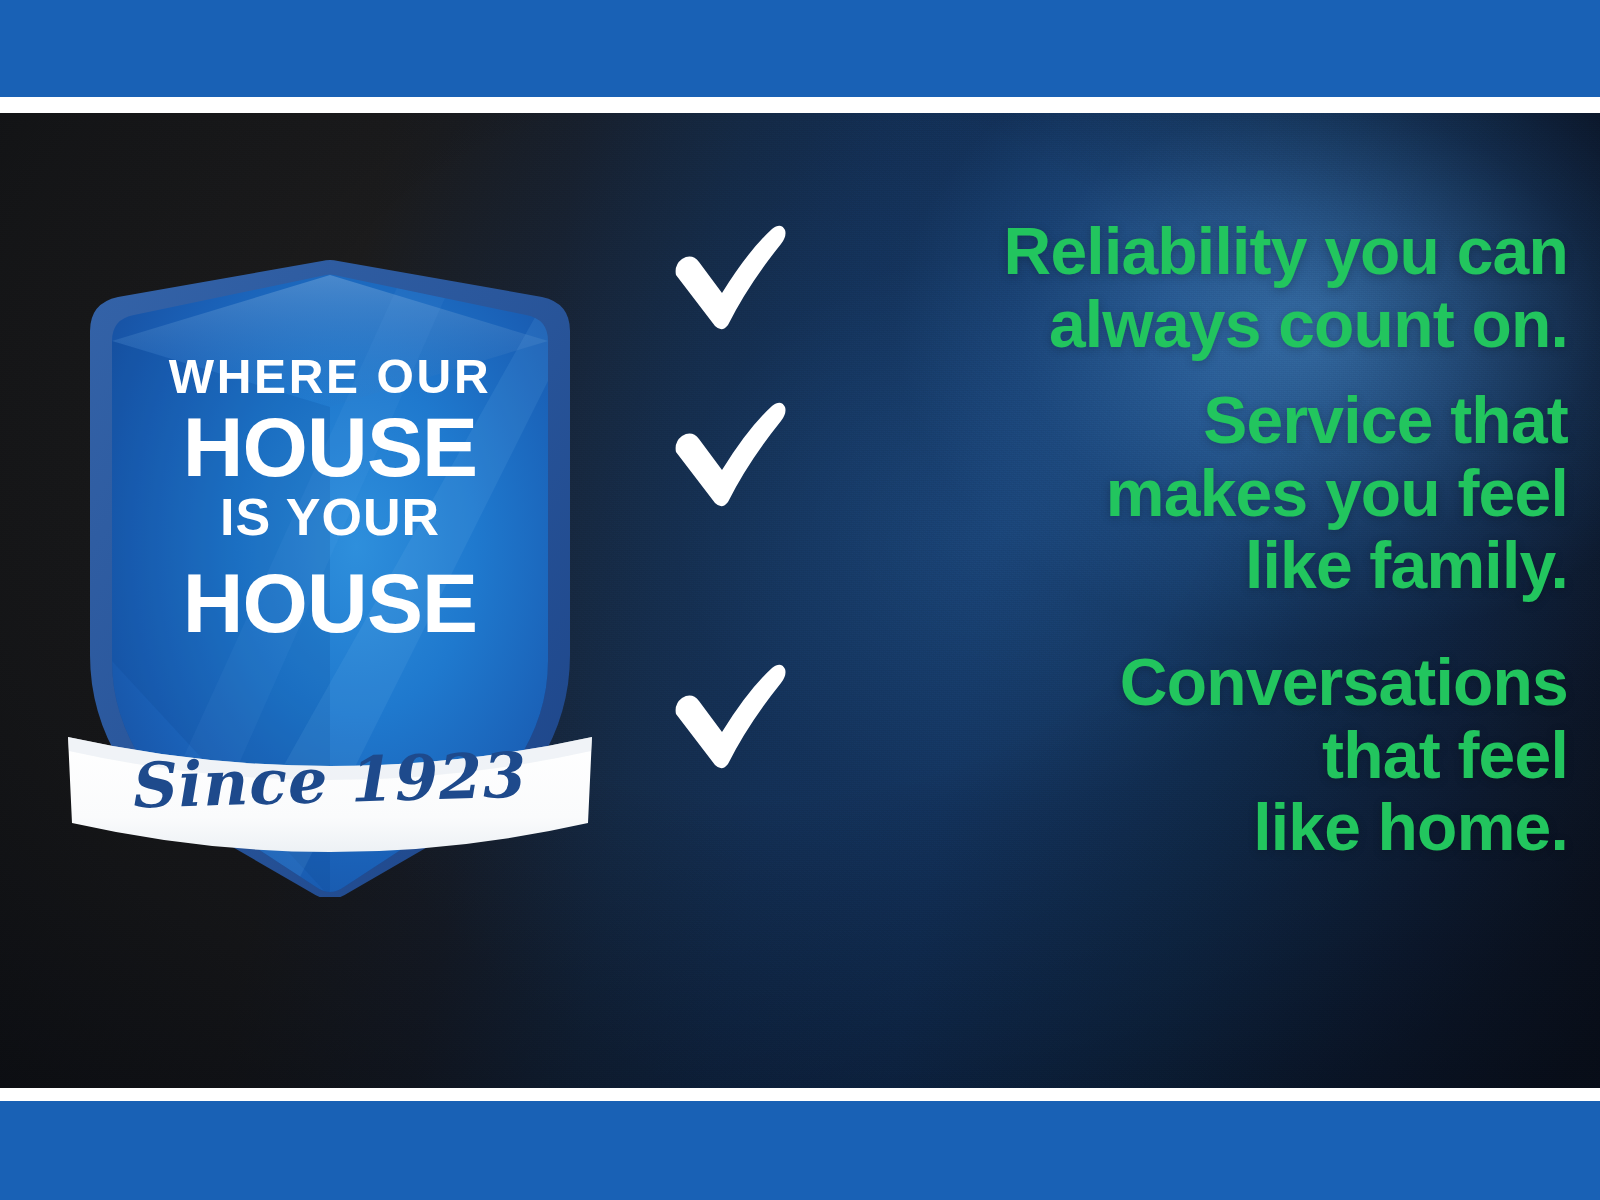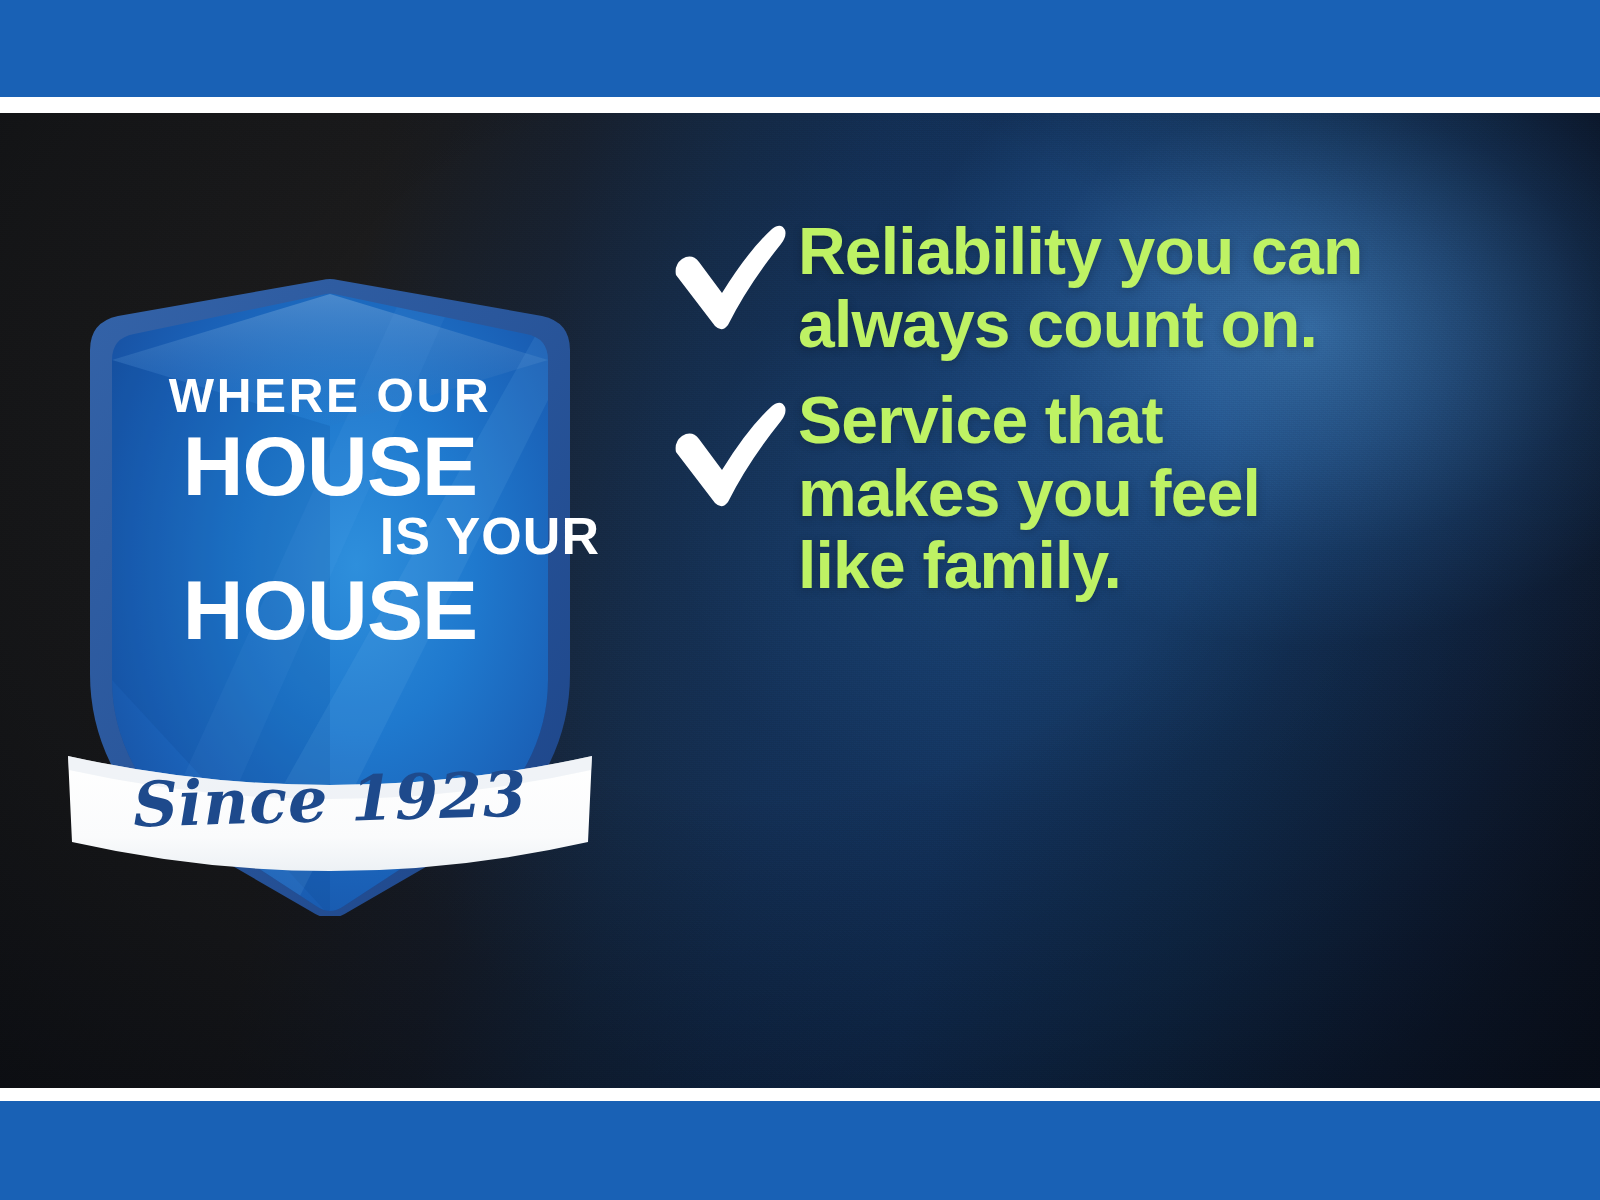--- a/index.html
+++ b/index.html
@@ -177,7 +177,7 @@
   .bullet .check svg { display: block; width: 118px; height: 110px; }
   .bullet .copy {
     flex: 1 1 auto;
-    color: #bef264;
+    color: #22c55e;
     font-family: "Liberation Sans", sans-serif;
     font-weight: 700;
     font-size: 66px;
@@ -185,6 +185,7 @@
     letter-spacing: -0.012em;
     white-space: pre-line;
     text-shadow: 0 2px 10px rgba(0,0,0,0.22);
+    text-align: right;
   }
   .b1 { margin-top: 0px; }
   .b2 { margin-top: 24px; }

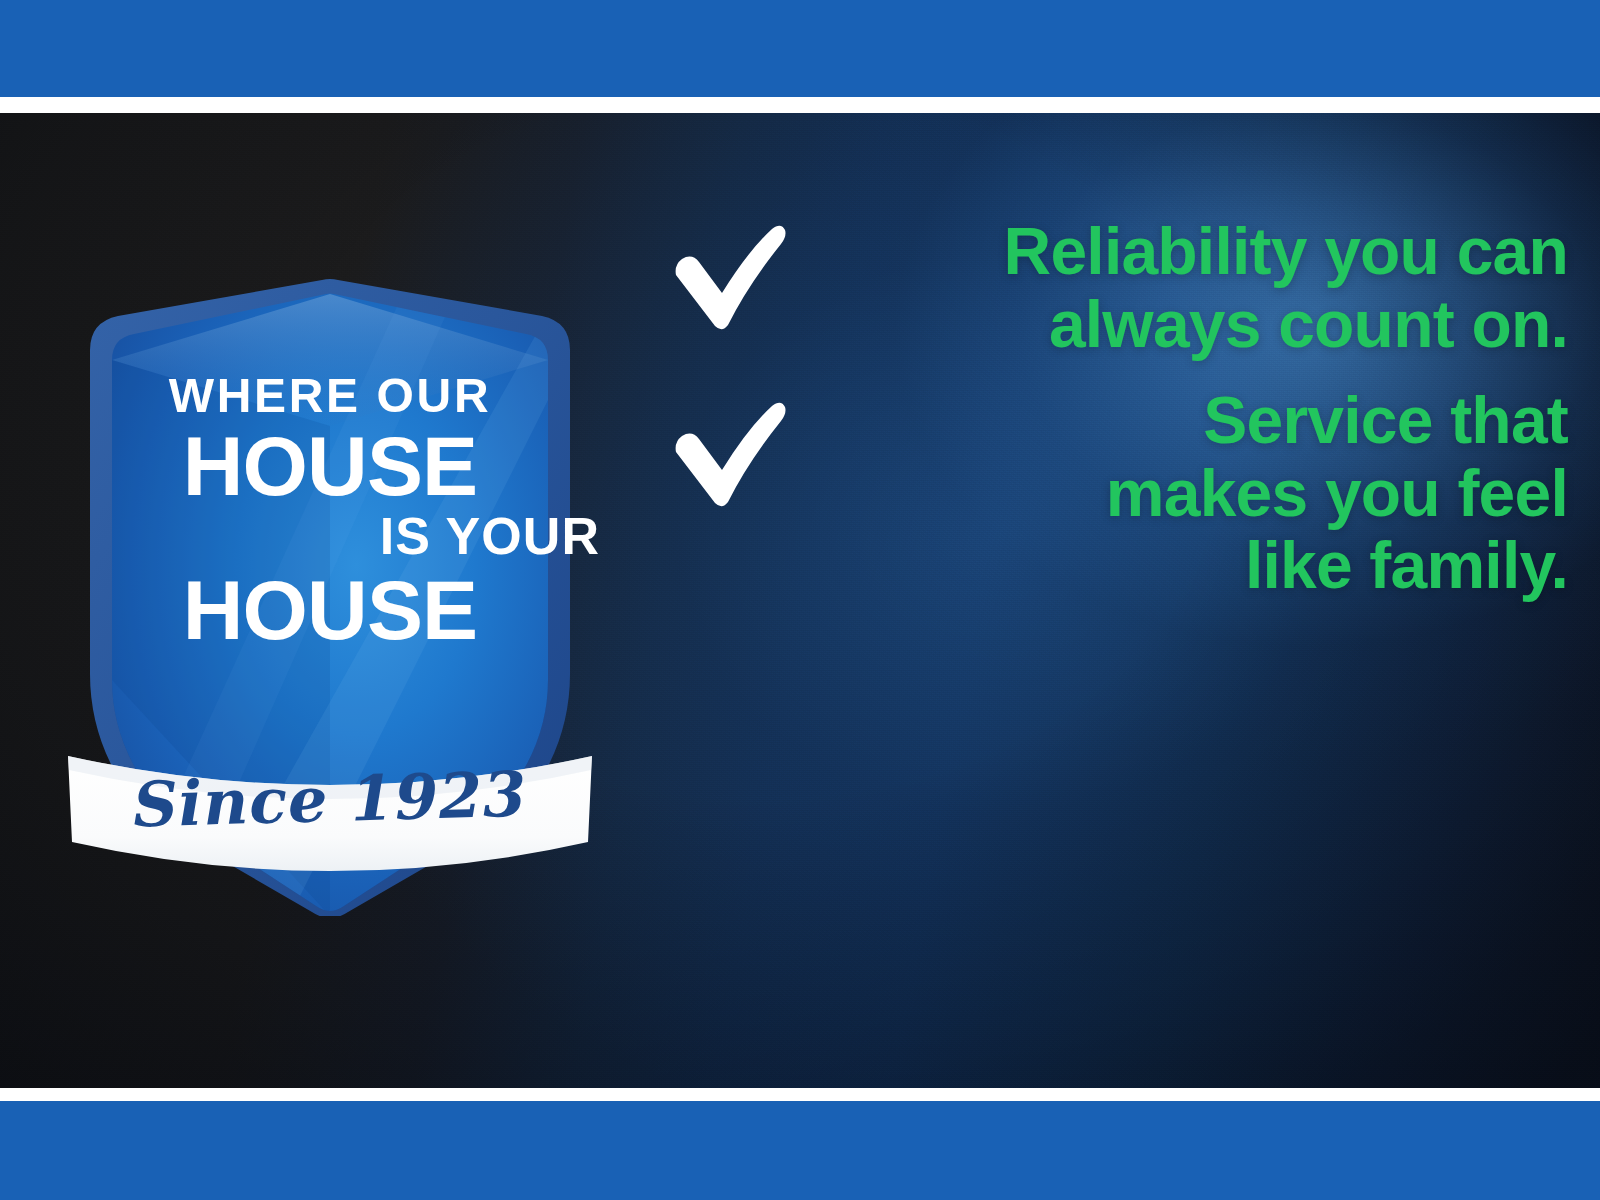--- a/index.html
+++ b/index.html
@@ -109,7 +109,7 @@
   .badge {
     position: absolute;
     left: 60px;
-    top: 163px;          
+    top: 144px;          
     width: 540px;
     height: 640px;
   }

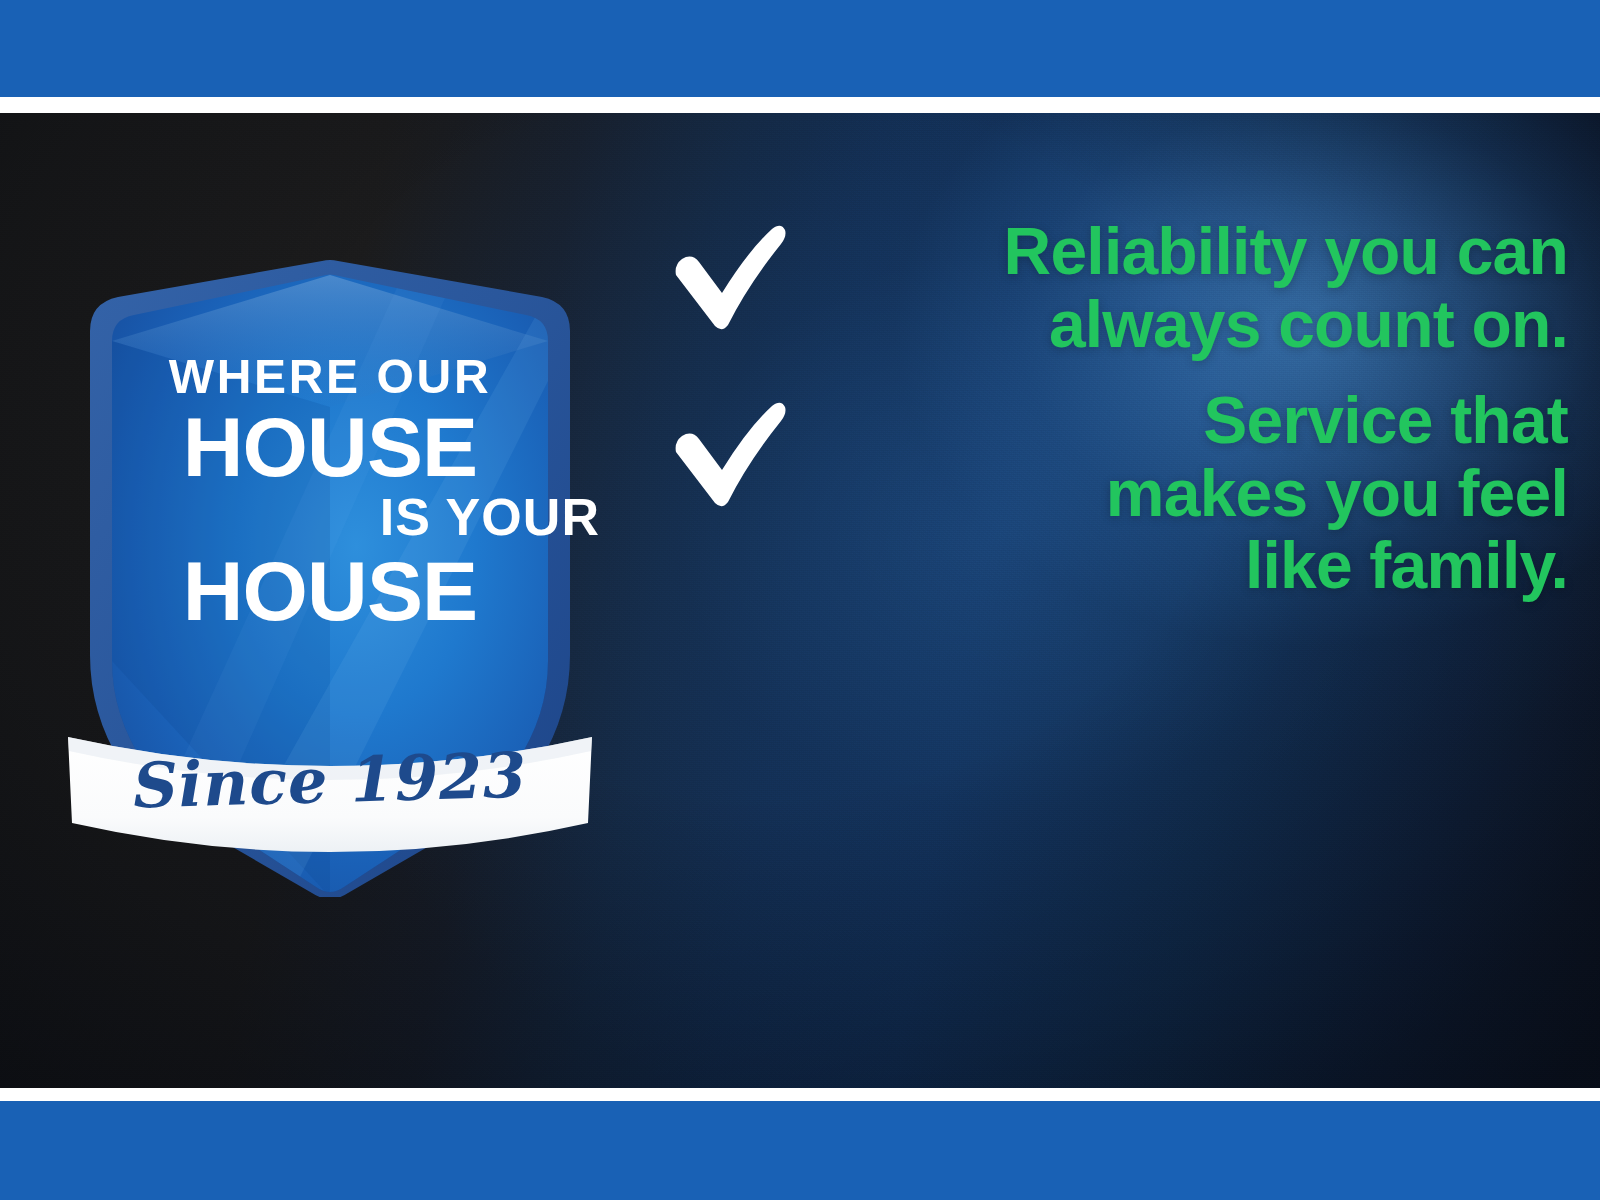--- a/index.html
+++ b/index.html
@@ -137,7 +137,7 @@
   }
   .bl-1 { font-size: 48px; letter-spacing: 0.055em; margin-bottom: 4px; }
   .bl-2 { font-size: 84px; letter-spacing: -0.010em; margin-bottom: 2px; }
-  .bl-3 { font-size: 52px; letter-spacing: 0.020em; margin-bottom: 6px; text-align: right; }
+  .bl-3 { font-size: 52px; letter-spacing: 0.020em; margin-bottom: 18px; }
   .bl-4 { font-size: 84px; letter-spacing: -0.010em; }
 
   .ribbon-text {

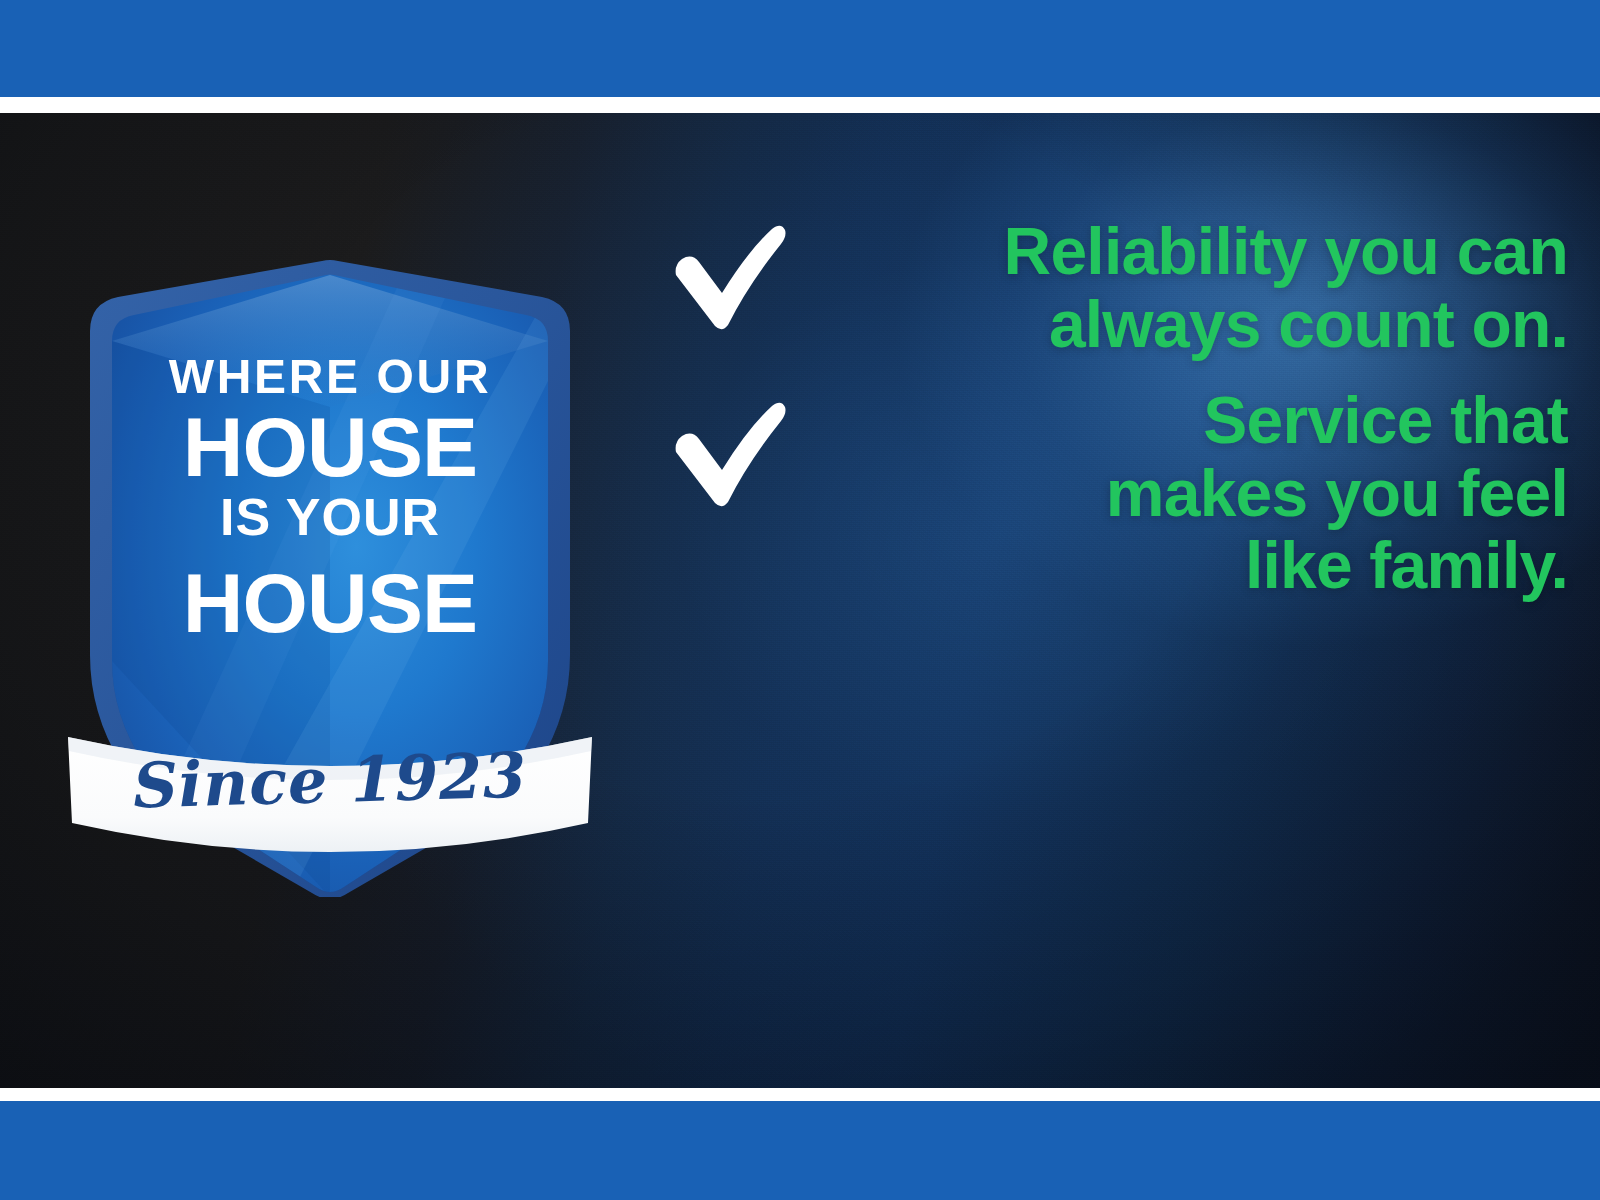--- a/index.html
+++ b/index.html
@@ -299,6 +299,17 @@
 like family.</div>
       </div>
 
+      <div class="bullet b3">
+        <div class="check">
+          <svg viewBox="0 0 118 110" xmlns="http://www.w3.org/2000/svg">
+            <path d="M8 54 Q6 44 14 38 Q24 32 31 41 L54 72 Q80 30 104 8
+                     Q113 1 117 9 Q119 15 113 23 Q80 64 60 104 Q54 112 47 105 Z" fill="#FFFFFF"></path>
+          </svg>
+        </div>
+        <div class="copy">Conversations
+that feel
+like home.</div>
+      </div>
 
     </div>
   </div>

